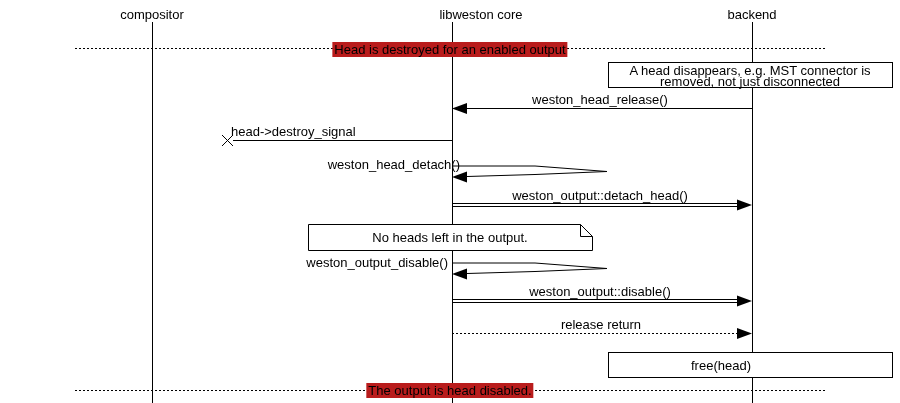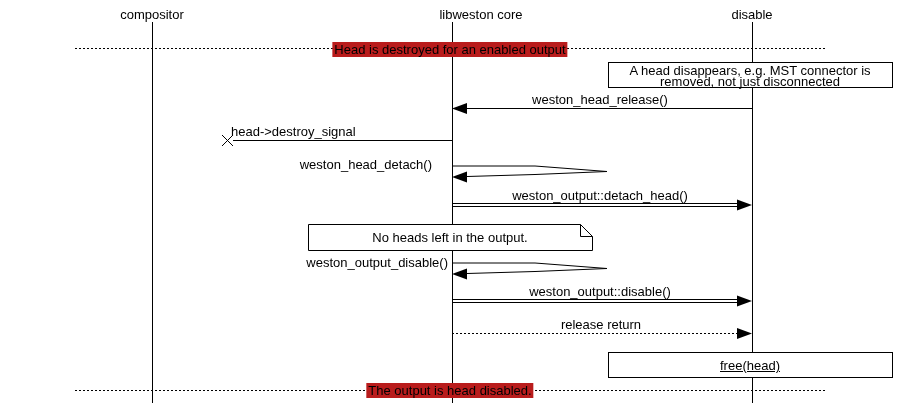--- a/index.html
+++ b/index.html
@@ -90,7 +90,7 @@
 
   <div class="lbl ctr" style="left:152px;top:7px;">compositor</div>
   <div class="lbl ctr" style="left:452px;top:7px;margin-left:29px;">libweston core</div>
-  <div class="lbl ctr" style="left:752px;top:7px;">disable</div>
+  <div class="lbl ctr" style="left:752px;top:7px;">backend</div>
 
   <div class="lbl ctr divlbl" style="left:450px;top:42px;">Head is destroyed for an enabled output</div>
   <div class="lbl ctr divlbl" style="left:450px;top:383px;">The output is head disabled.</div>

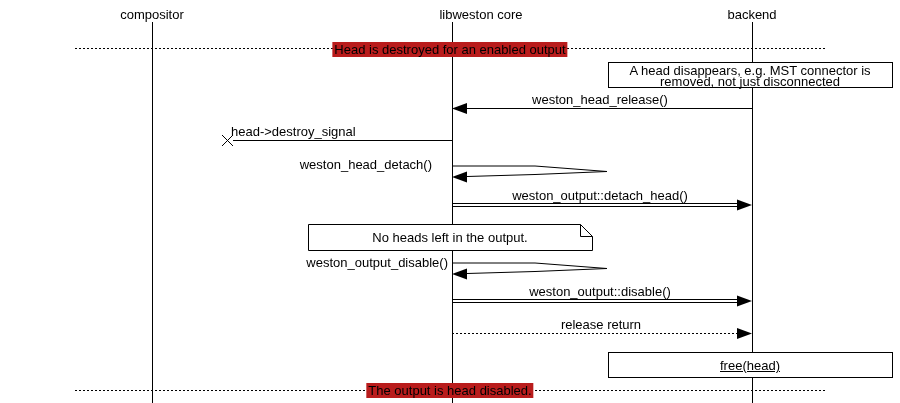--- a/index.html
+++ b/index.html
@@ -100,7 +100,7 @@
 
   <div class="lbl ctr" style="left:600px;top:92px;">weston_head_release()</div>
   <div class="lbl" style="left:231px;top:124px;">head-&gt;destroy_signal</div>
-  <div class="lbl" style="right:468px;top:157px;margin-left:16px;">weston_head_detach()</div>
+  <div class="lbl" style="right:440px;top:157px;margin-left:16px;">weston_head_detach()</div>
   <div class="lbl ctr" style="left:600px;top:188px;">weston_output::detach_head()</div>
   <div class="lbl ctr" style="left:450px;top:230px;">No heads left in the output.</div>
   <div class="lbl" style="right:452px;top:255px;">weston_output_disable()</div>

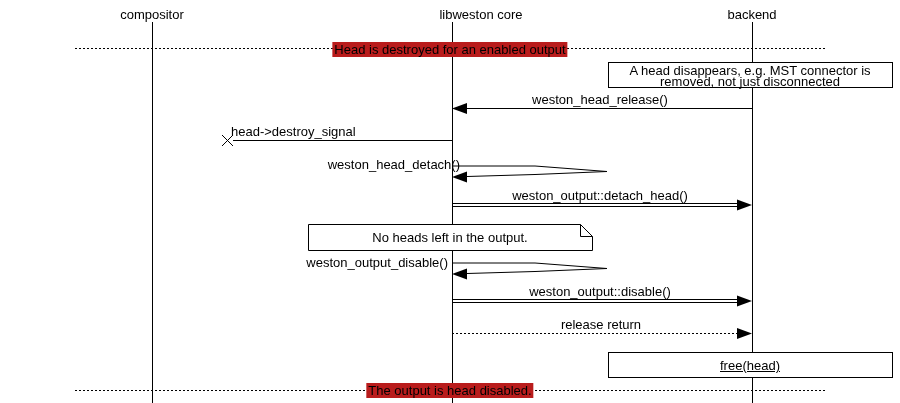--- a/index.html
+++ b/index.html
@@ -106,7 +106,7 @@
   <div class="lbl" style="right:452px;top:255px;">weston_output_disable()</div>
   <div class="lbl ctr" style="left:600px;top:284px;">weston_output::disable()</div>
   <div class="lbl ctr" style="left:601px;top:317px;">release return</div>
-  <div class="lbl ctr" style="left:750px;top:358px;text-decoration:underline;">free(head)</div>
+  <div class="lbl ctr" style="left:721px;top:358px;">free(head)</div>
 
 </div>
 

